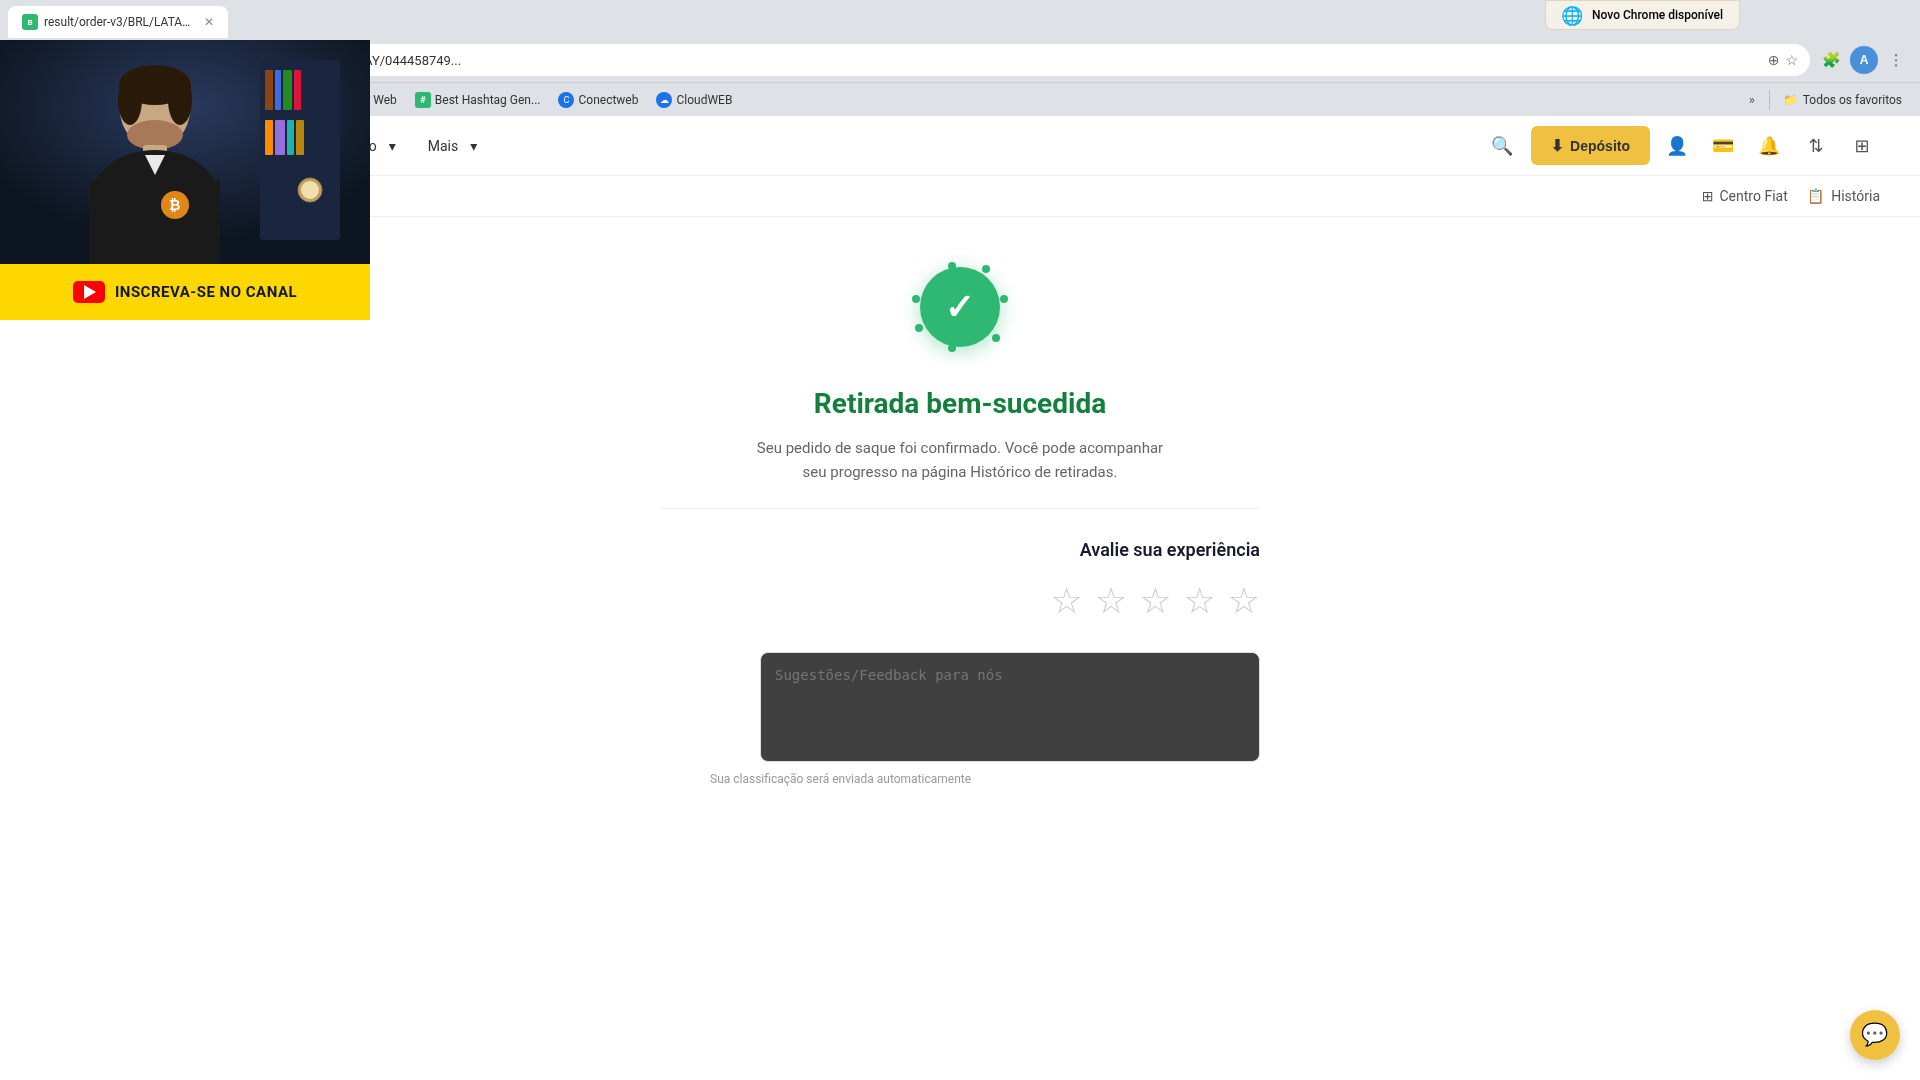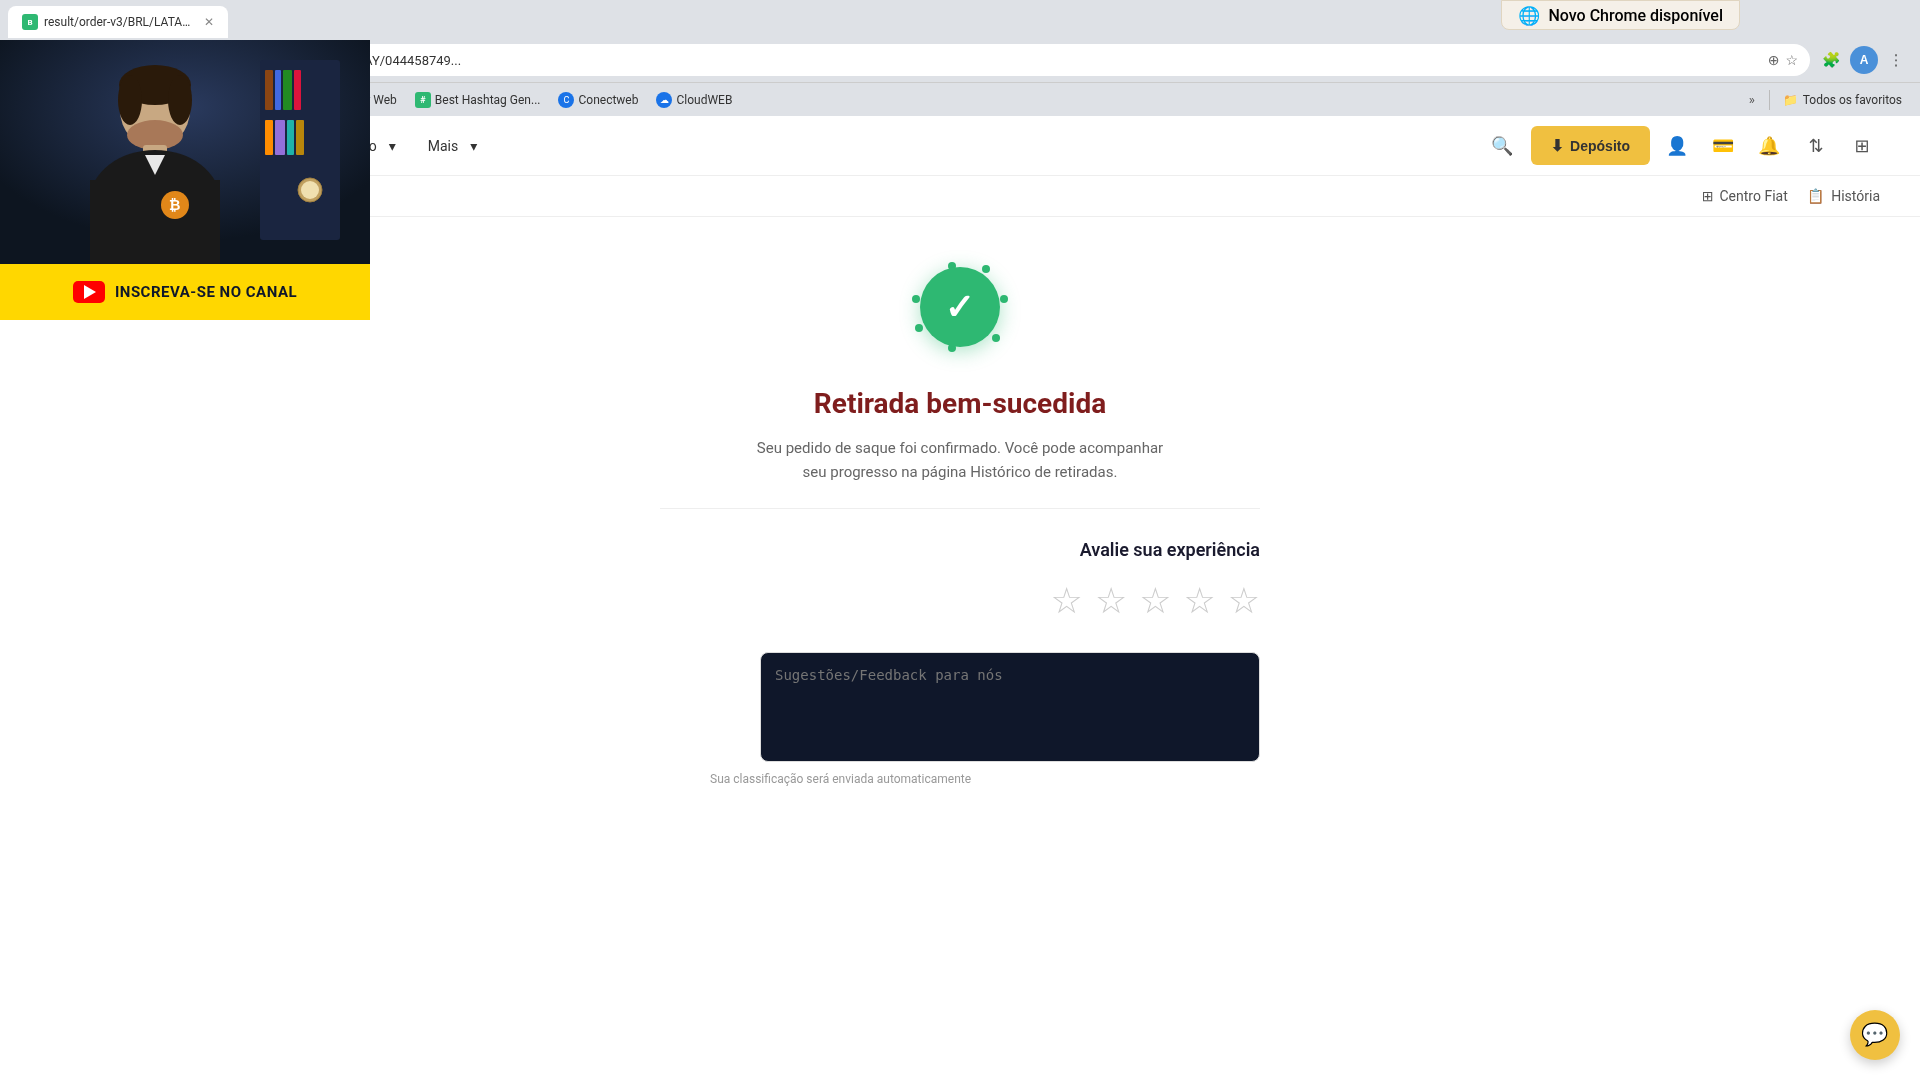--- a/index.html
+++ b/index.html
@@ -118,7 +118,7 @@
 
     <div class="chrome-notification">
       <span style="font-size:18px;">🌐</span>
-      <span style="font-size:16px; font-weight:500;">Novo Chrome disponível</span>
+      <span style="font-size:12px; font-weight:500;">Novo Chrome disponível</span>
     </div>
   </div>
 

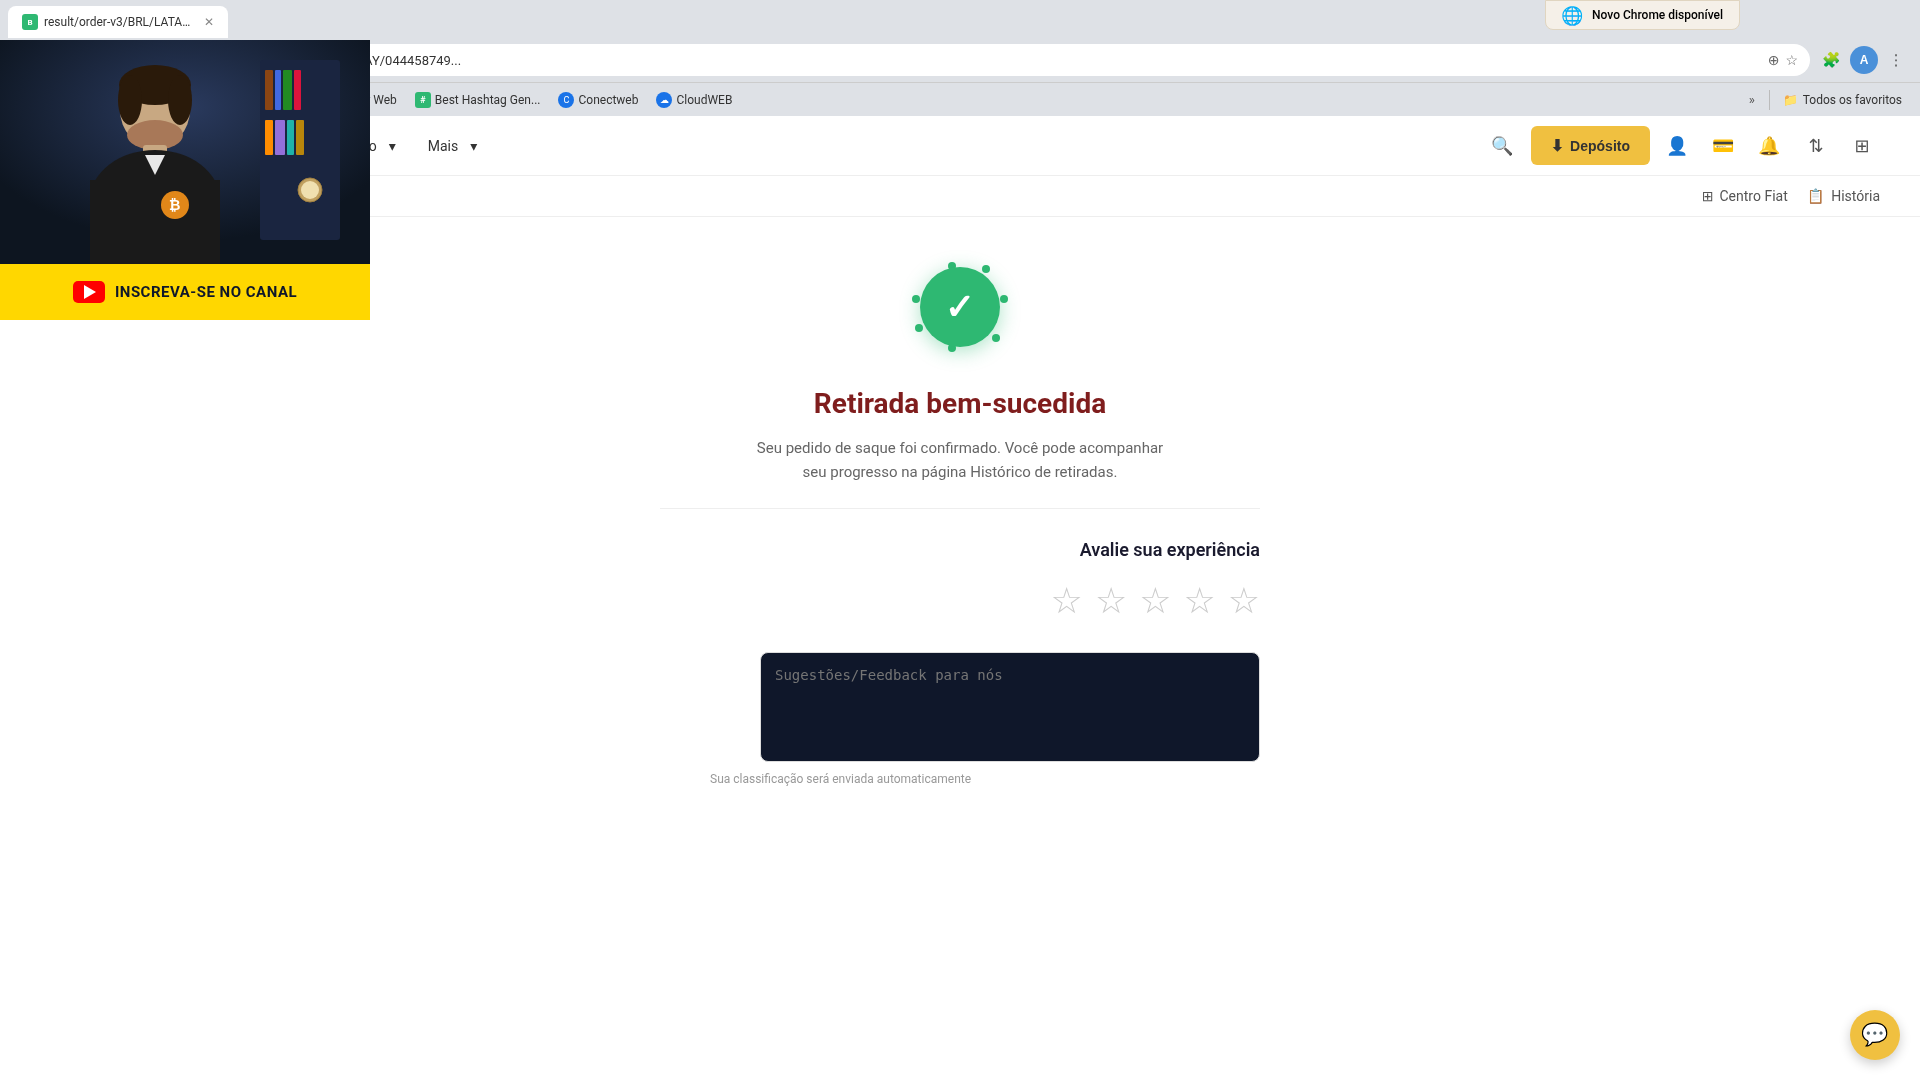--- a/index.html
+++ b/index.html
@@ -60,7 +60,7 @@
     .checkmark { color: #fff; font-size: 36px; font-weight: bold; }
 
     
-    .success-title { font-size: 28px; font-weight: 700; color: #7f1d1d; margin-bottom: 16px; }
+    .success-title { font-size: 28px; font-weight: 700; color: #15803d; margin-bottom: 16px; }
     .success-subtitle { font-size: 15px; color: #666; text-align: center; line-height: 1.6; max-width: 500px; margin-bottom: 24px; }
     .divider { width: 600px; height: 1px; background: #eee; margin-bottom: 30px; }
 

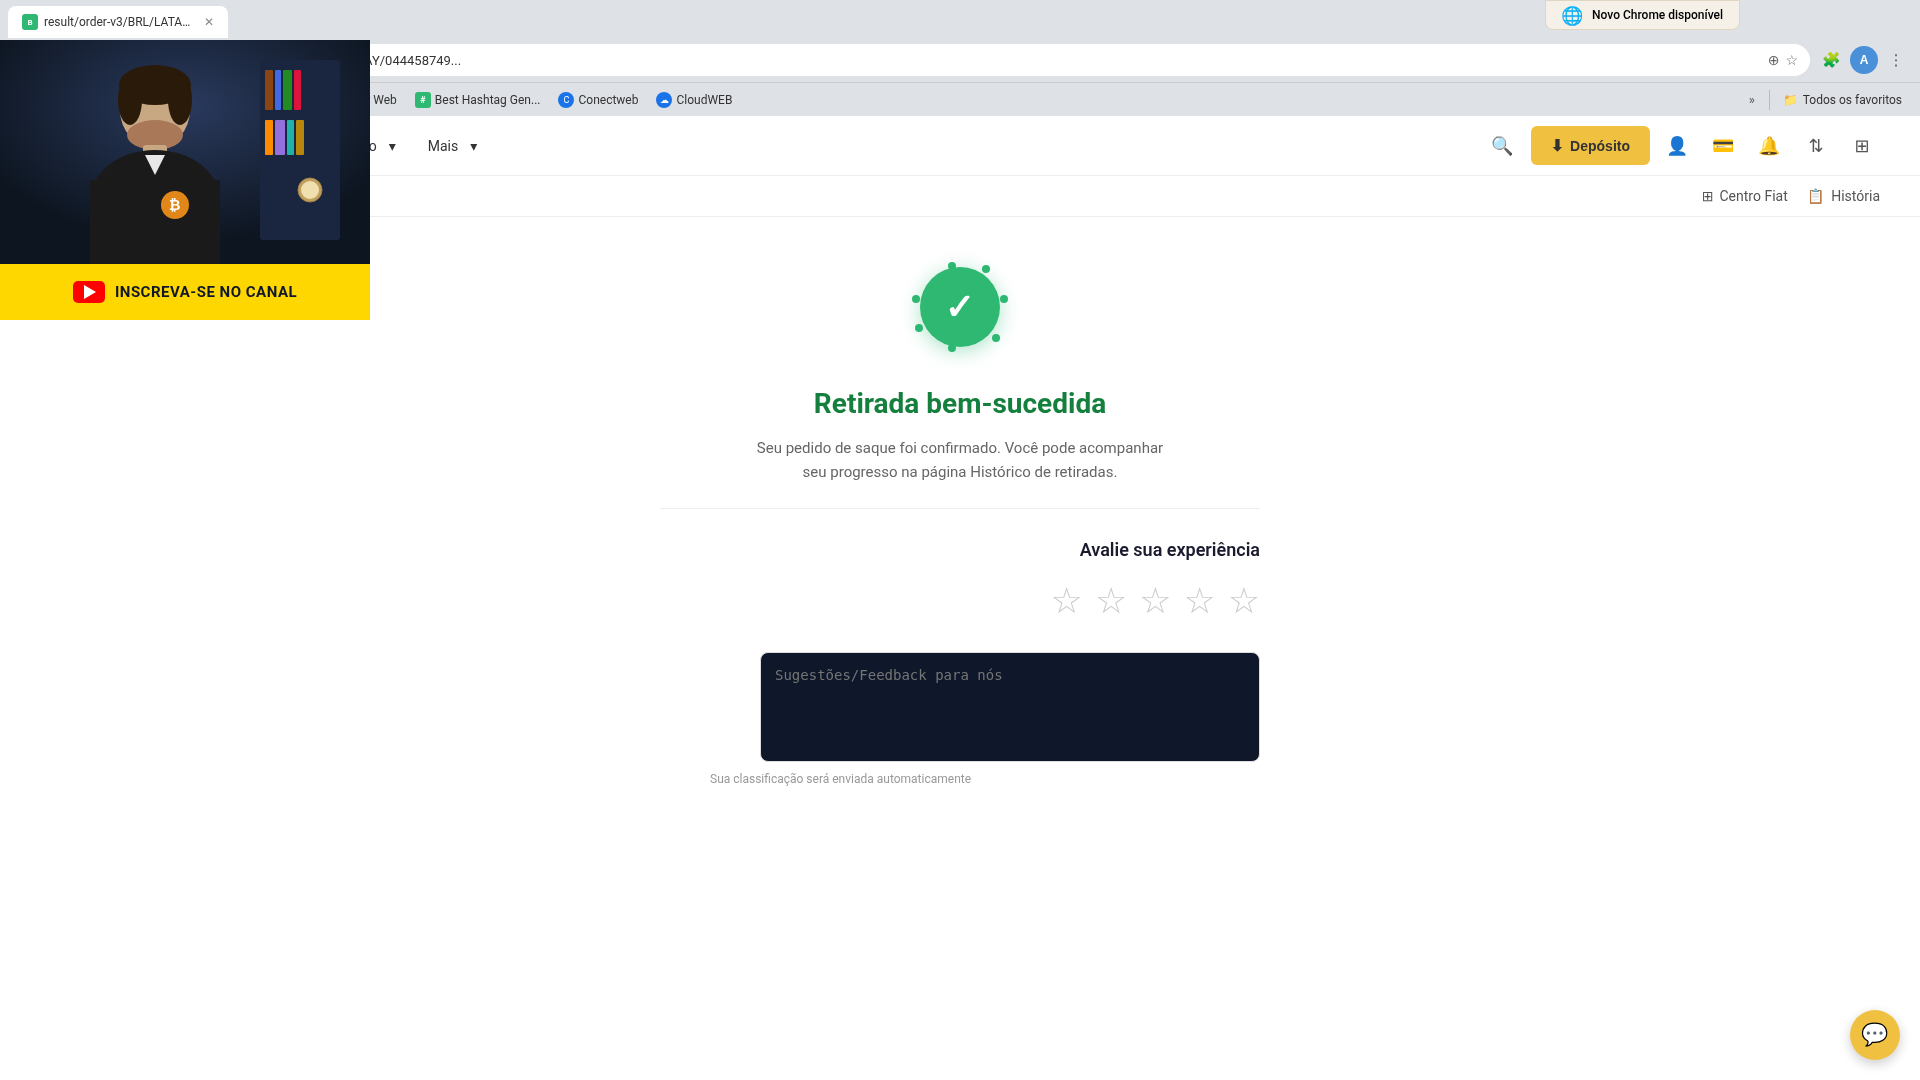--- a/index.html
+++ b/index.html
@@ -71,7 +71,7 @@
     .star { font-size: 36px; color: #ccc; cursor: pointer; }
 
     
-    .feedback-textarea { width: 500px; height: 110px; border: 1px solid #ddd; border-radius: 8px; padding: 14px; font-size: 14px; color: #999; resize: none; background: #0f172a; }
+    .feedback-textarea { width: 500px; height: 110px; border: 1px solid #ddd; border-radius: 8px; padding: 14px; font-size: 14px; color: #999; resize: none; background: #404040; }
     .feedback-note { font-size: 12px; color: #999; margin-top: 10px; align-self: flex-start; margin-left: 50px; }
 
     

